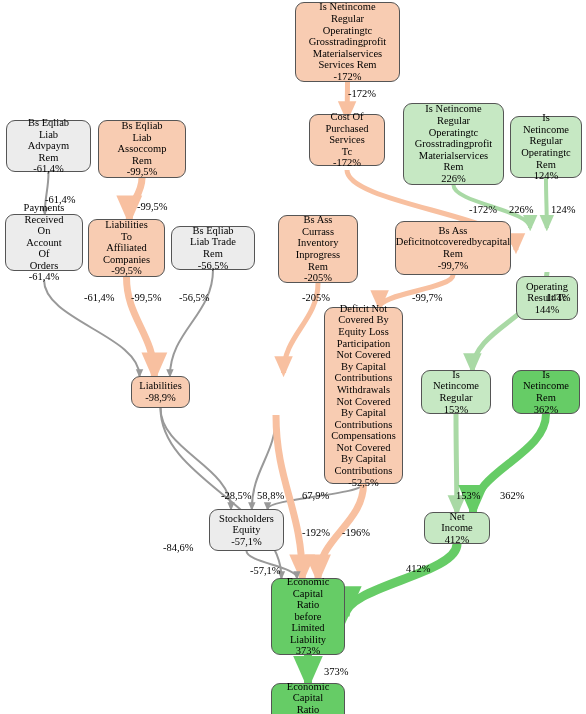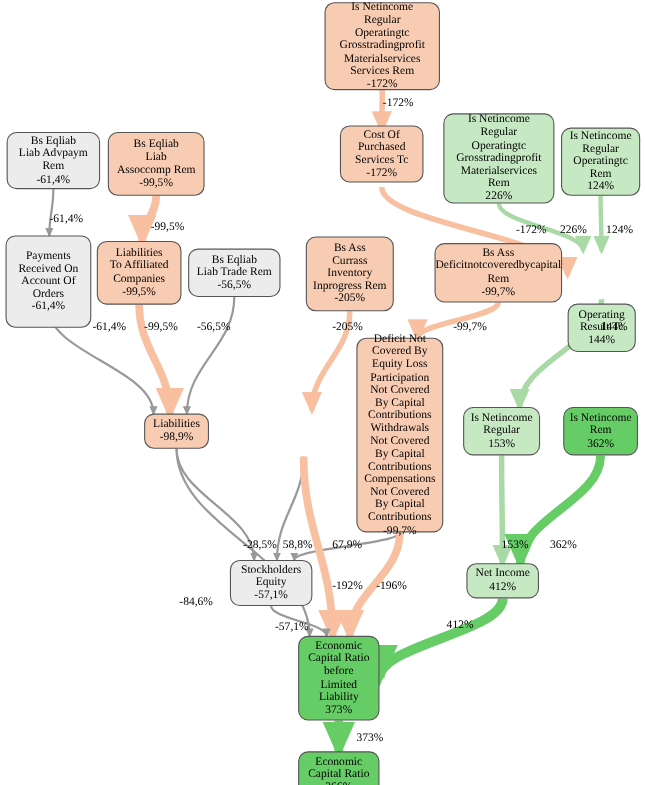--- a/index.html
+++ b/index.html
@@ -17,7 +17,7 @@
     font-size:10.5px;
     line-height:11.6px;
     color:#000;
-    padding:3px 4px;
+    padding:3px 16px;
     white-space:pre-line;
   }
   .n-gray{background:#ececec;}

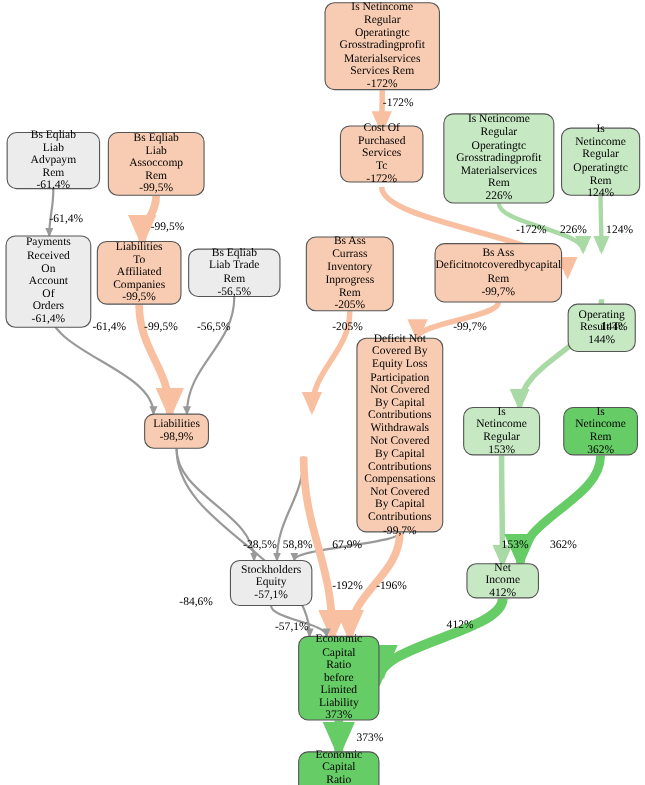--- a/index.html
+++ b/index.html
@@ -106,7 +106,7 @@
 Operatingtc
 Rem
 124%</div>
-    <div class="node n-gray" style="left: 5px; top: 214px; width: 78px; height: 84px;">Payments
+    <div class="node n-gray" style="left: 5px; top: 214px; width: 78px; height: 57px;">Payments
 Received On
 Account Of
 Orders

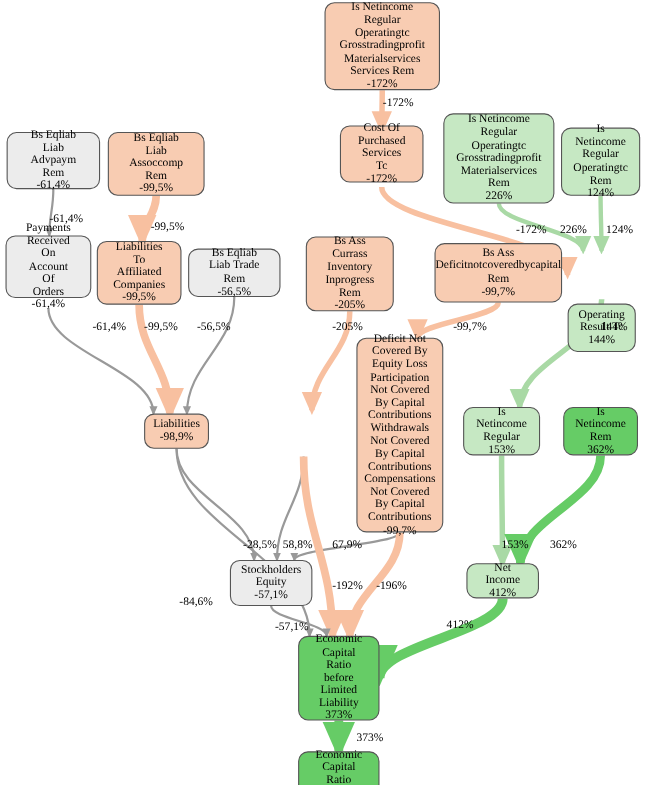--- a/index.html
+++ b/index.html
@@ -147,7 +147,7 @@
 Not Covered
 By Capital
 Contributions
--99,7%</div>
+-52,5%</div>
     <div class="node n-lgreen" style="left: 421px; top: 370px; width: 70px; height: 44px;">Is Netincome
 Regular
 153%</div>

